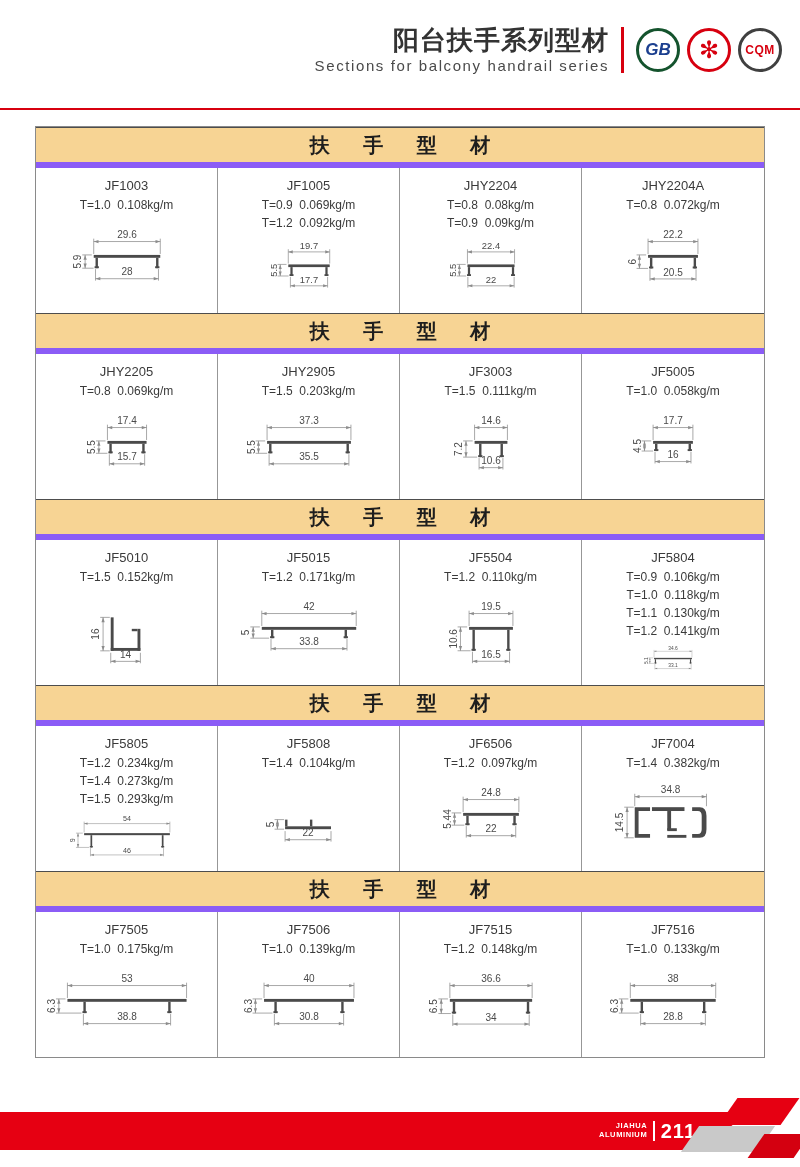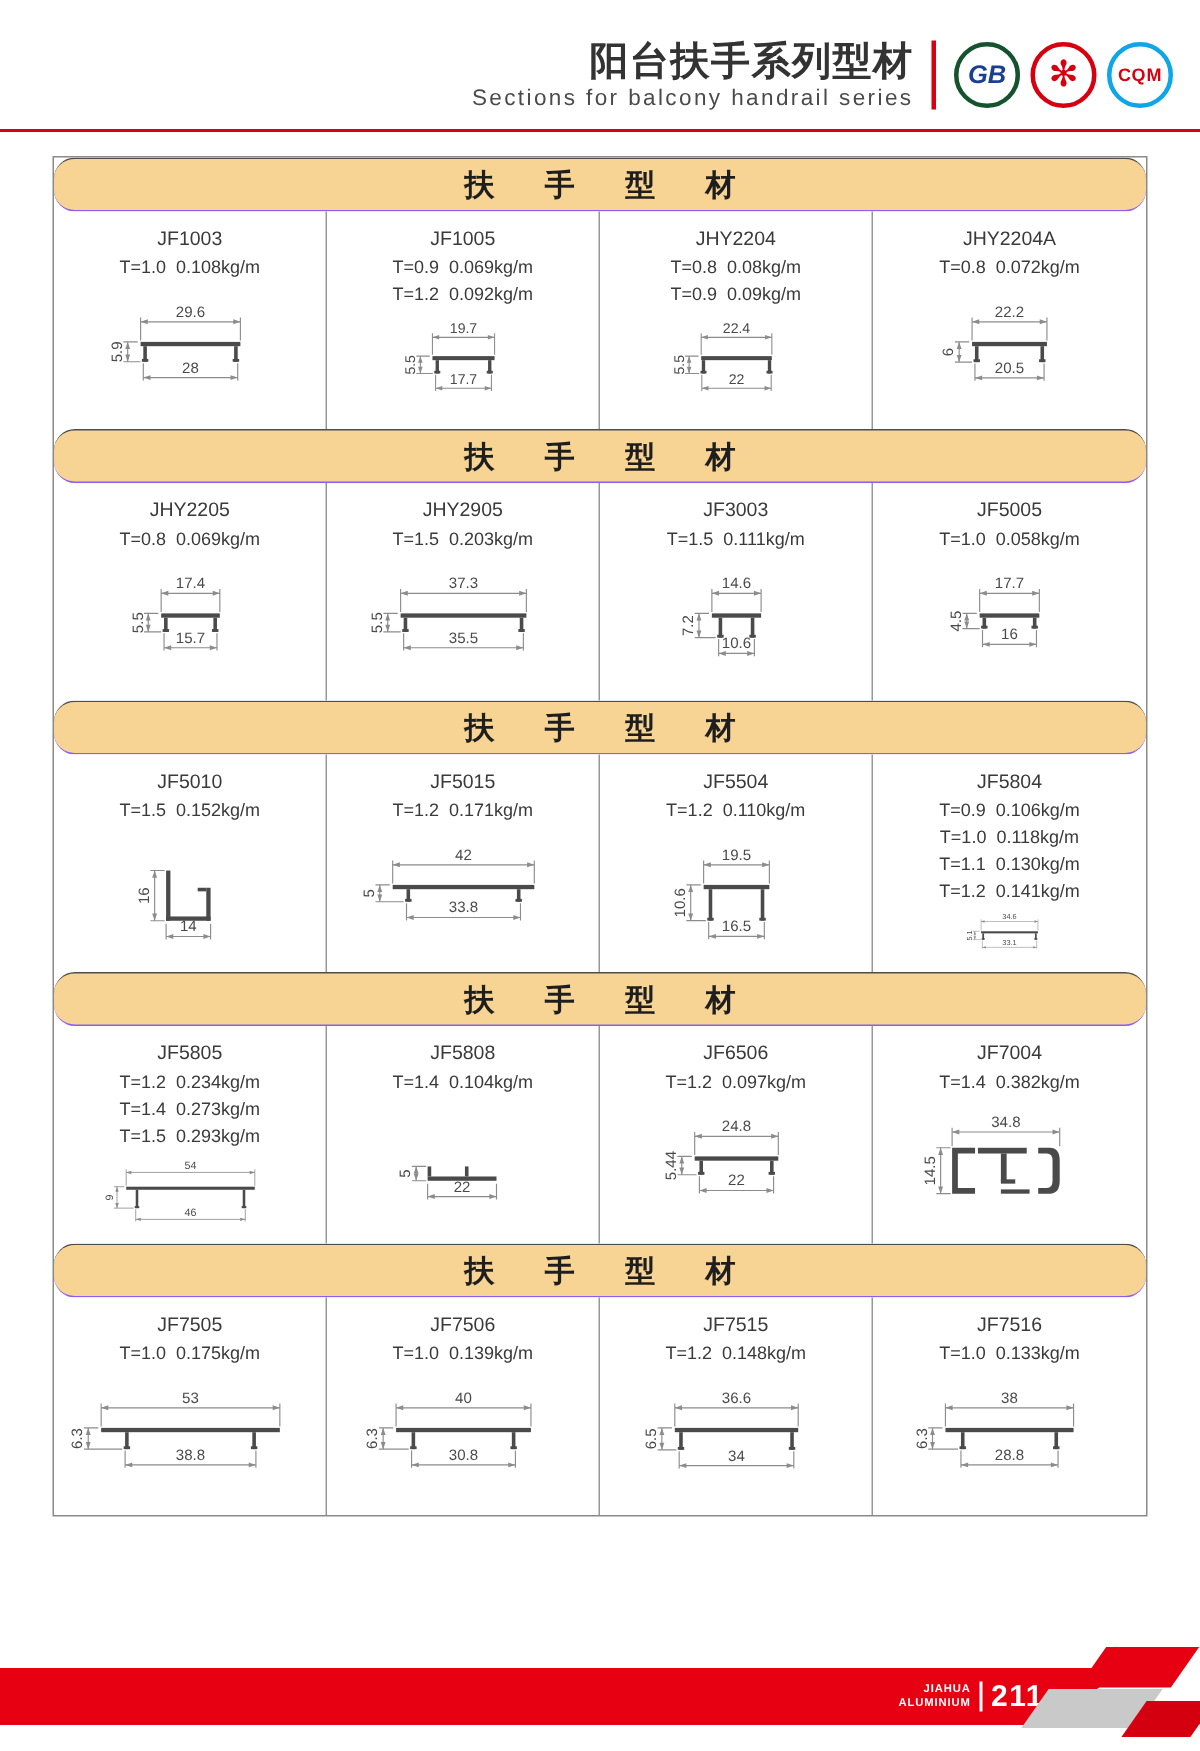--- a/index.html
+++ b/index.html
@@ -7,7 +7,7 @@
         font-family:"Liberation Sans","DejaVu Sans",sans-serif;color:#3c3c3c;}
 
   
-  .hdr{position:relative;height:86px;}
+  .hdr{position:relative;height:108px;}
   .hdr-inner{position:absolute;right:18px;top:26px;display:flex;align-items:center;gap:12px;}
   .hdr-titles{text-align:right;}
   .hdr-title{font-size:26px;font-weight:bold;color:#333;letter-spacing:1px;line-height:1.1;}

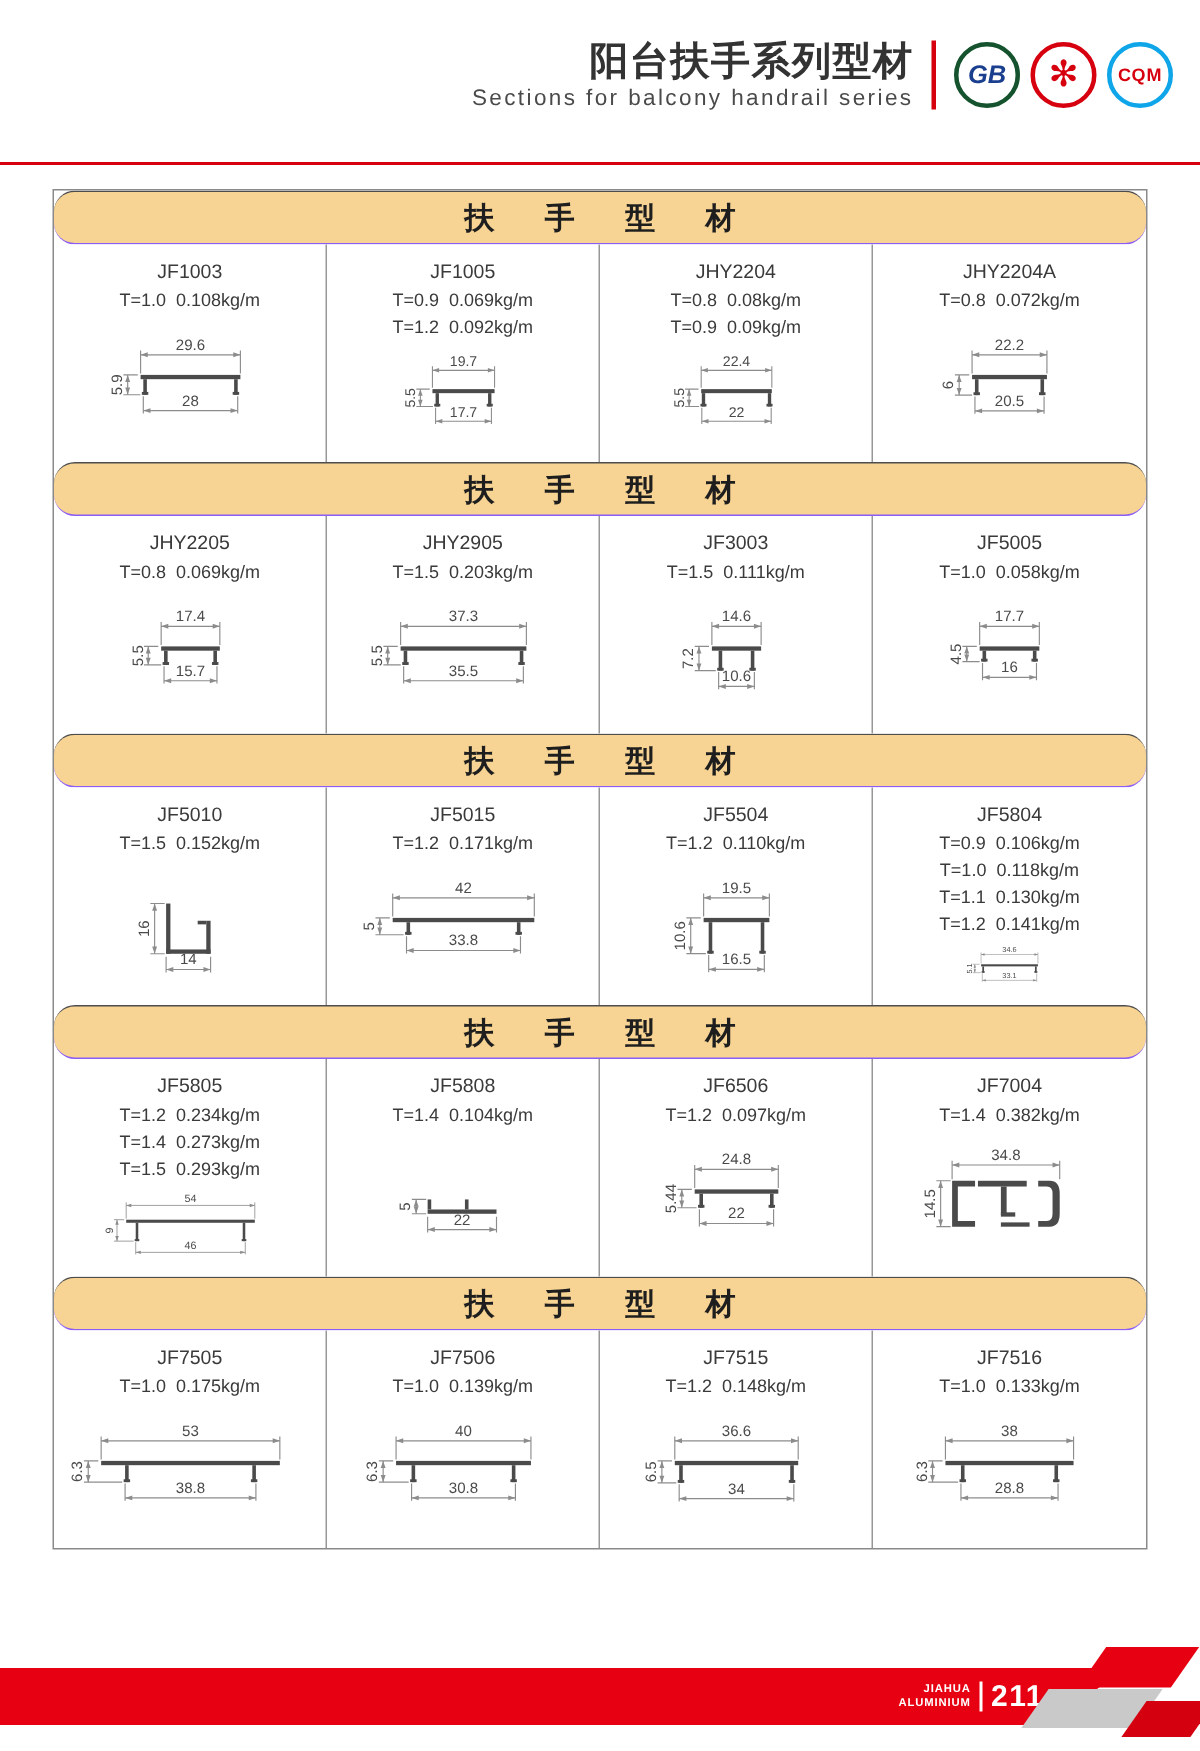--- a/index.html
+++ b/index.html
@@ -19,7 +19,7 @@
   .logo.gb{border:3px solid #14532d;}
   .logo.gb span{font-style:italic;font-weight:bold;font-size:17px;color:#1b3f8f;}
   .logo.seal{border:3px solid #d7000f;font-size:24px;color:#d7000f;line-height:1;}
-  .logo.cqm{border:3px solid #0ea5e9;}
+  .logo.cqm{border:3px solid #404040;}
   .logo.cqm span{font-weight:bold;font-size:12px;color:#d7000f;letter-spacing:.5px;}
   .hdr-rule{height:2px;background:#d7000f;}
 

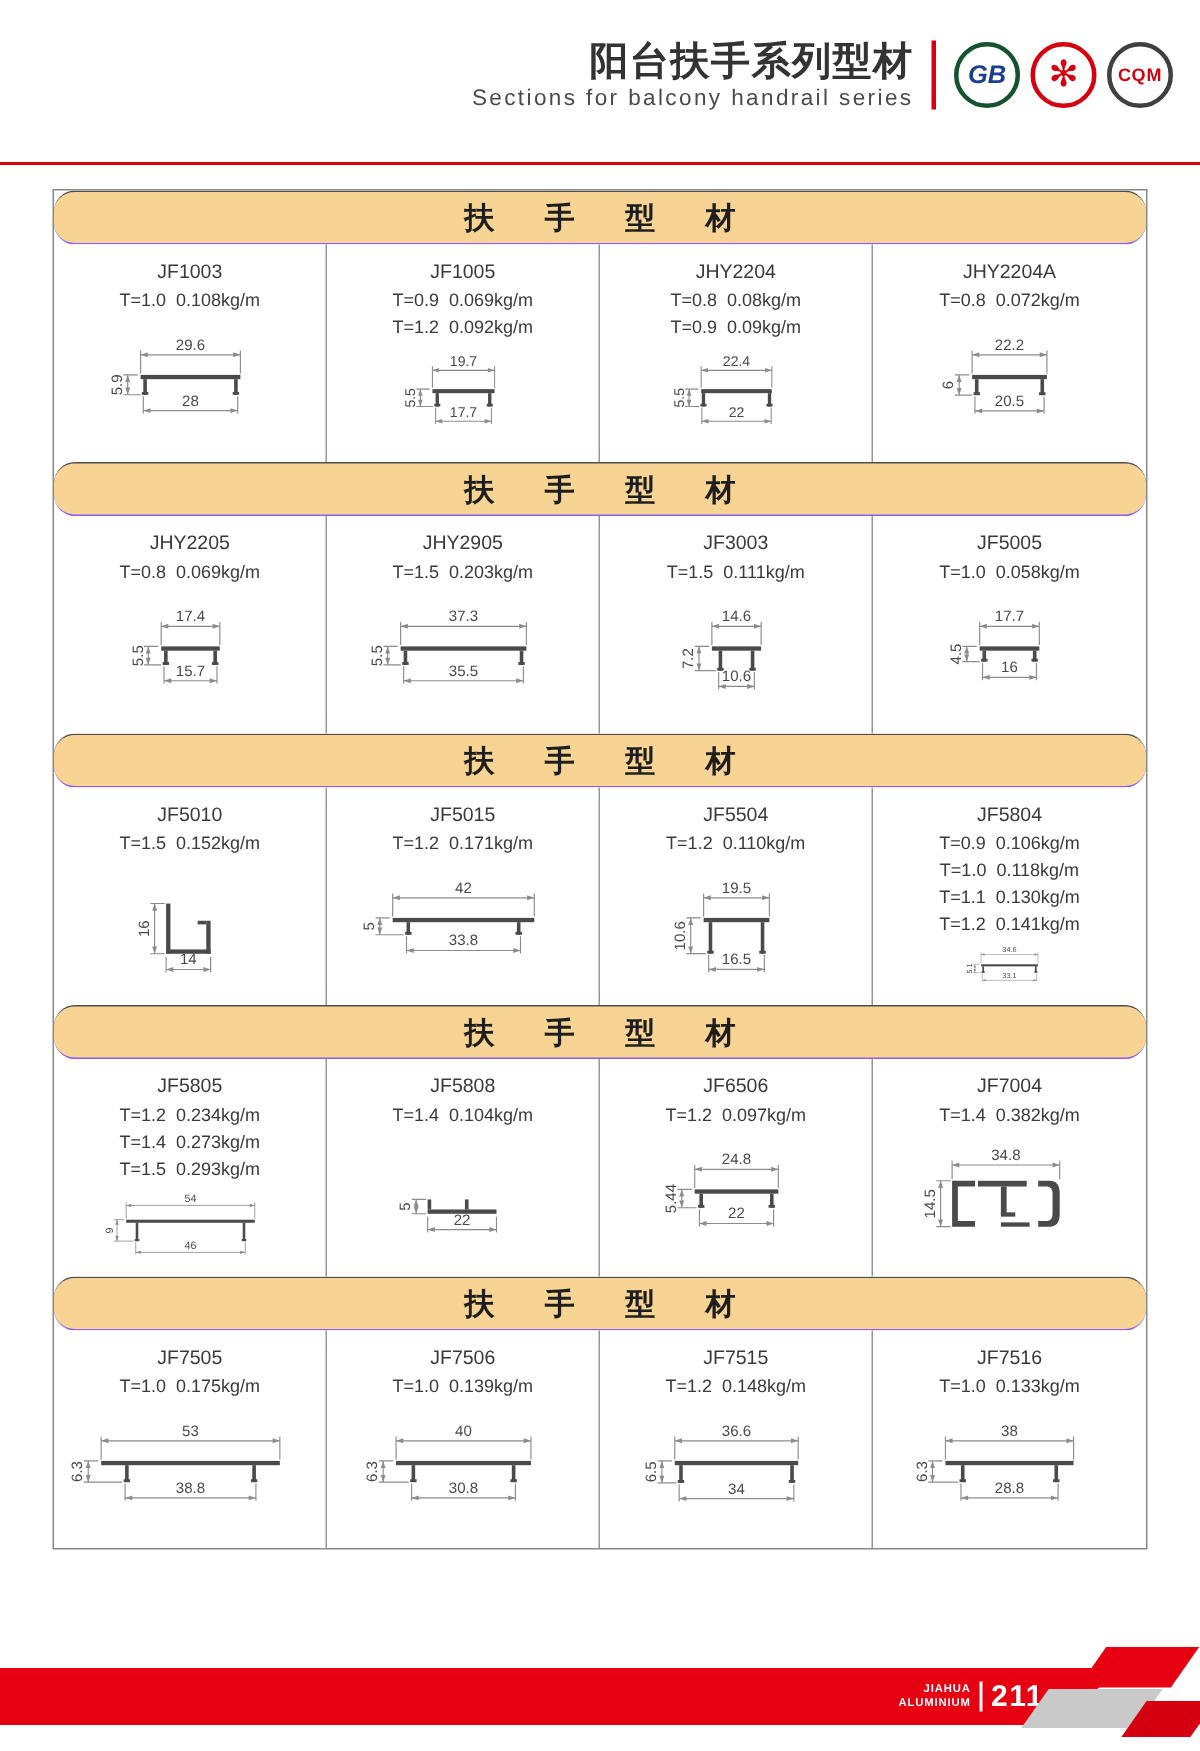--- a/index.html
+++ b/index.html
@@ -25,9 +25,9 @@
 
   
   .tbl{margin:16px 35px 0 35px;border:1.5px solid #8a8a8a;}
-  .secbar{height:34px;background:#f7d494;border-top:1px solid #4d4d4d;border-bottom:1px solid #8b5cf6;
+  .secbar{height:34px;background:#f7d494;border-top:1px solid #4d4d4d;border-bottom:6px solid #8b5cf6;
           display:flex;align-items:center;justify-content:center;
-          font-size:20px;font-weight:bold;color:#1e1e1e;letter-spacing:14px;text-indent:14px;border-radius:14px;}
+          font-size:20px;font-weight:bold;color:#1e1e1e;letter-spacing:14px;text-indent:14px;}
   .cells{display:grid;grid-template-columns:repeat(4,1fr);}
   .cell{height:145px;border-right:1.2px solid #979797;display:flex;flex-direction:column;align-items:center;
         padding-top:9px;box-sizing:border-box;min-width:0;}

